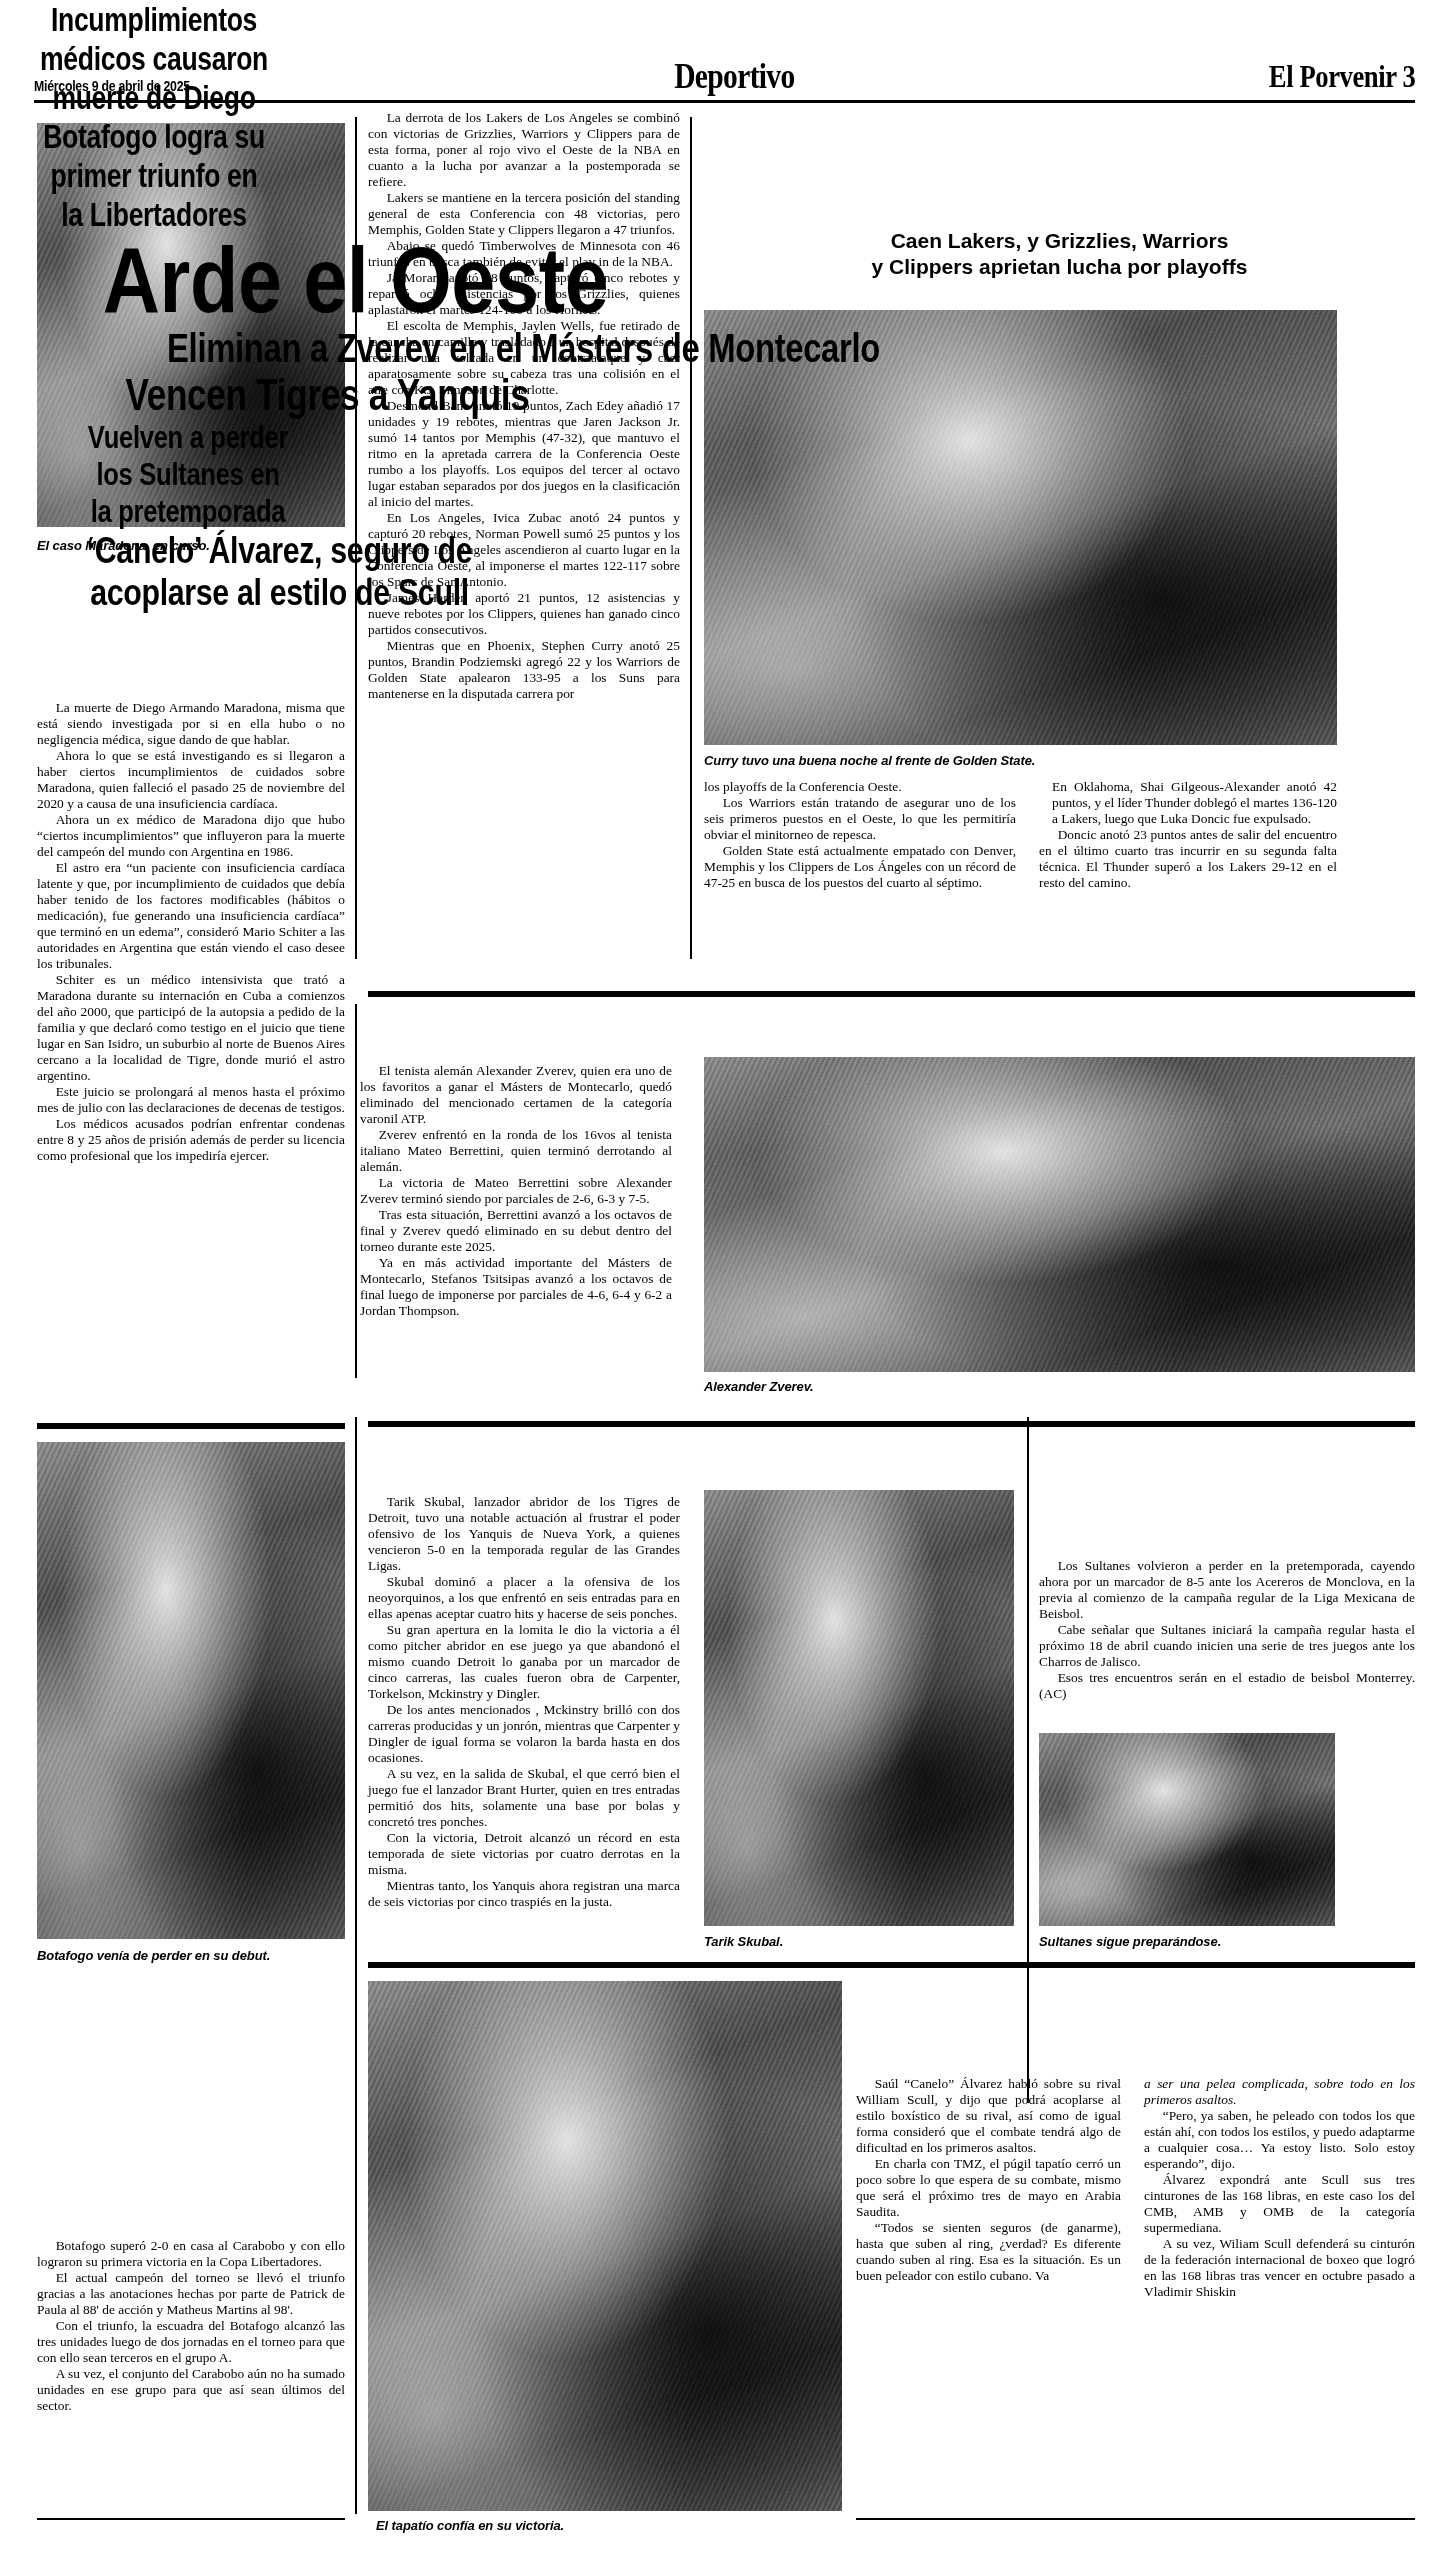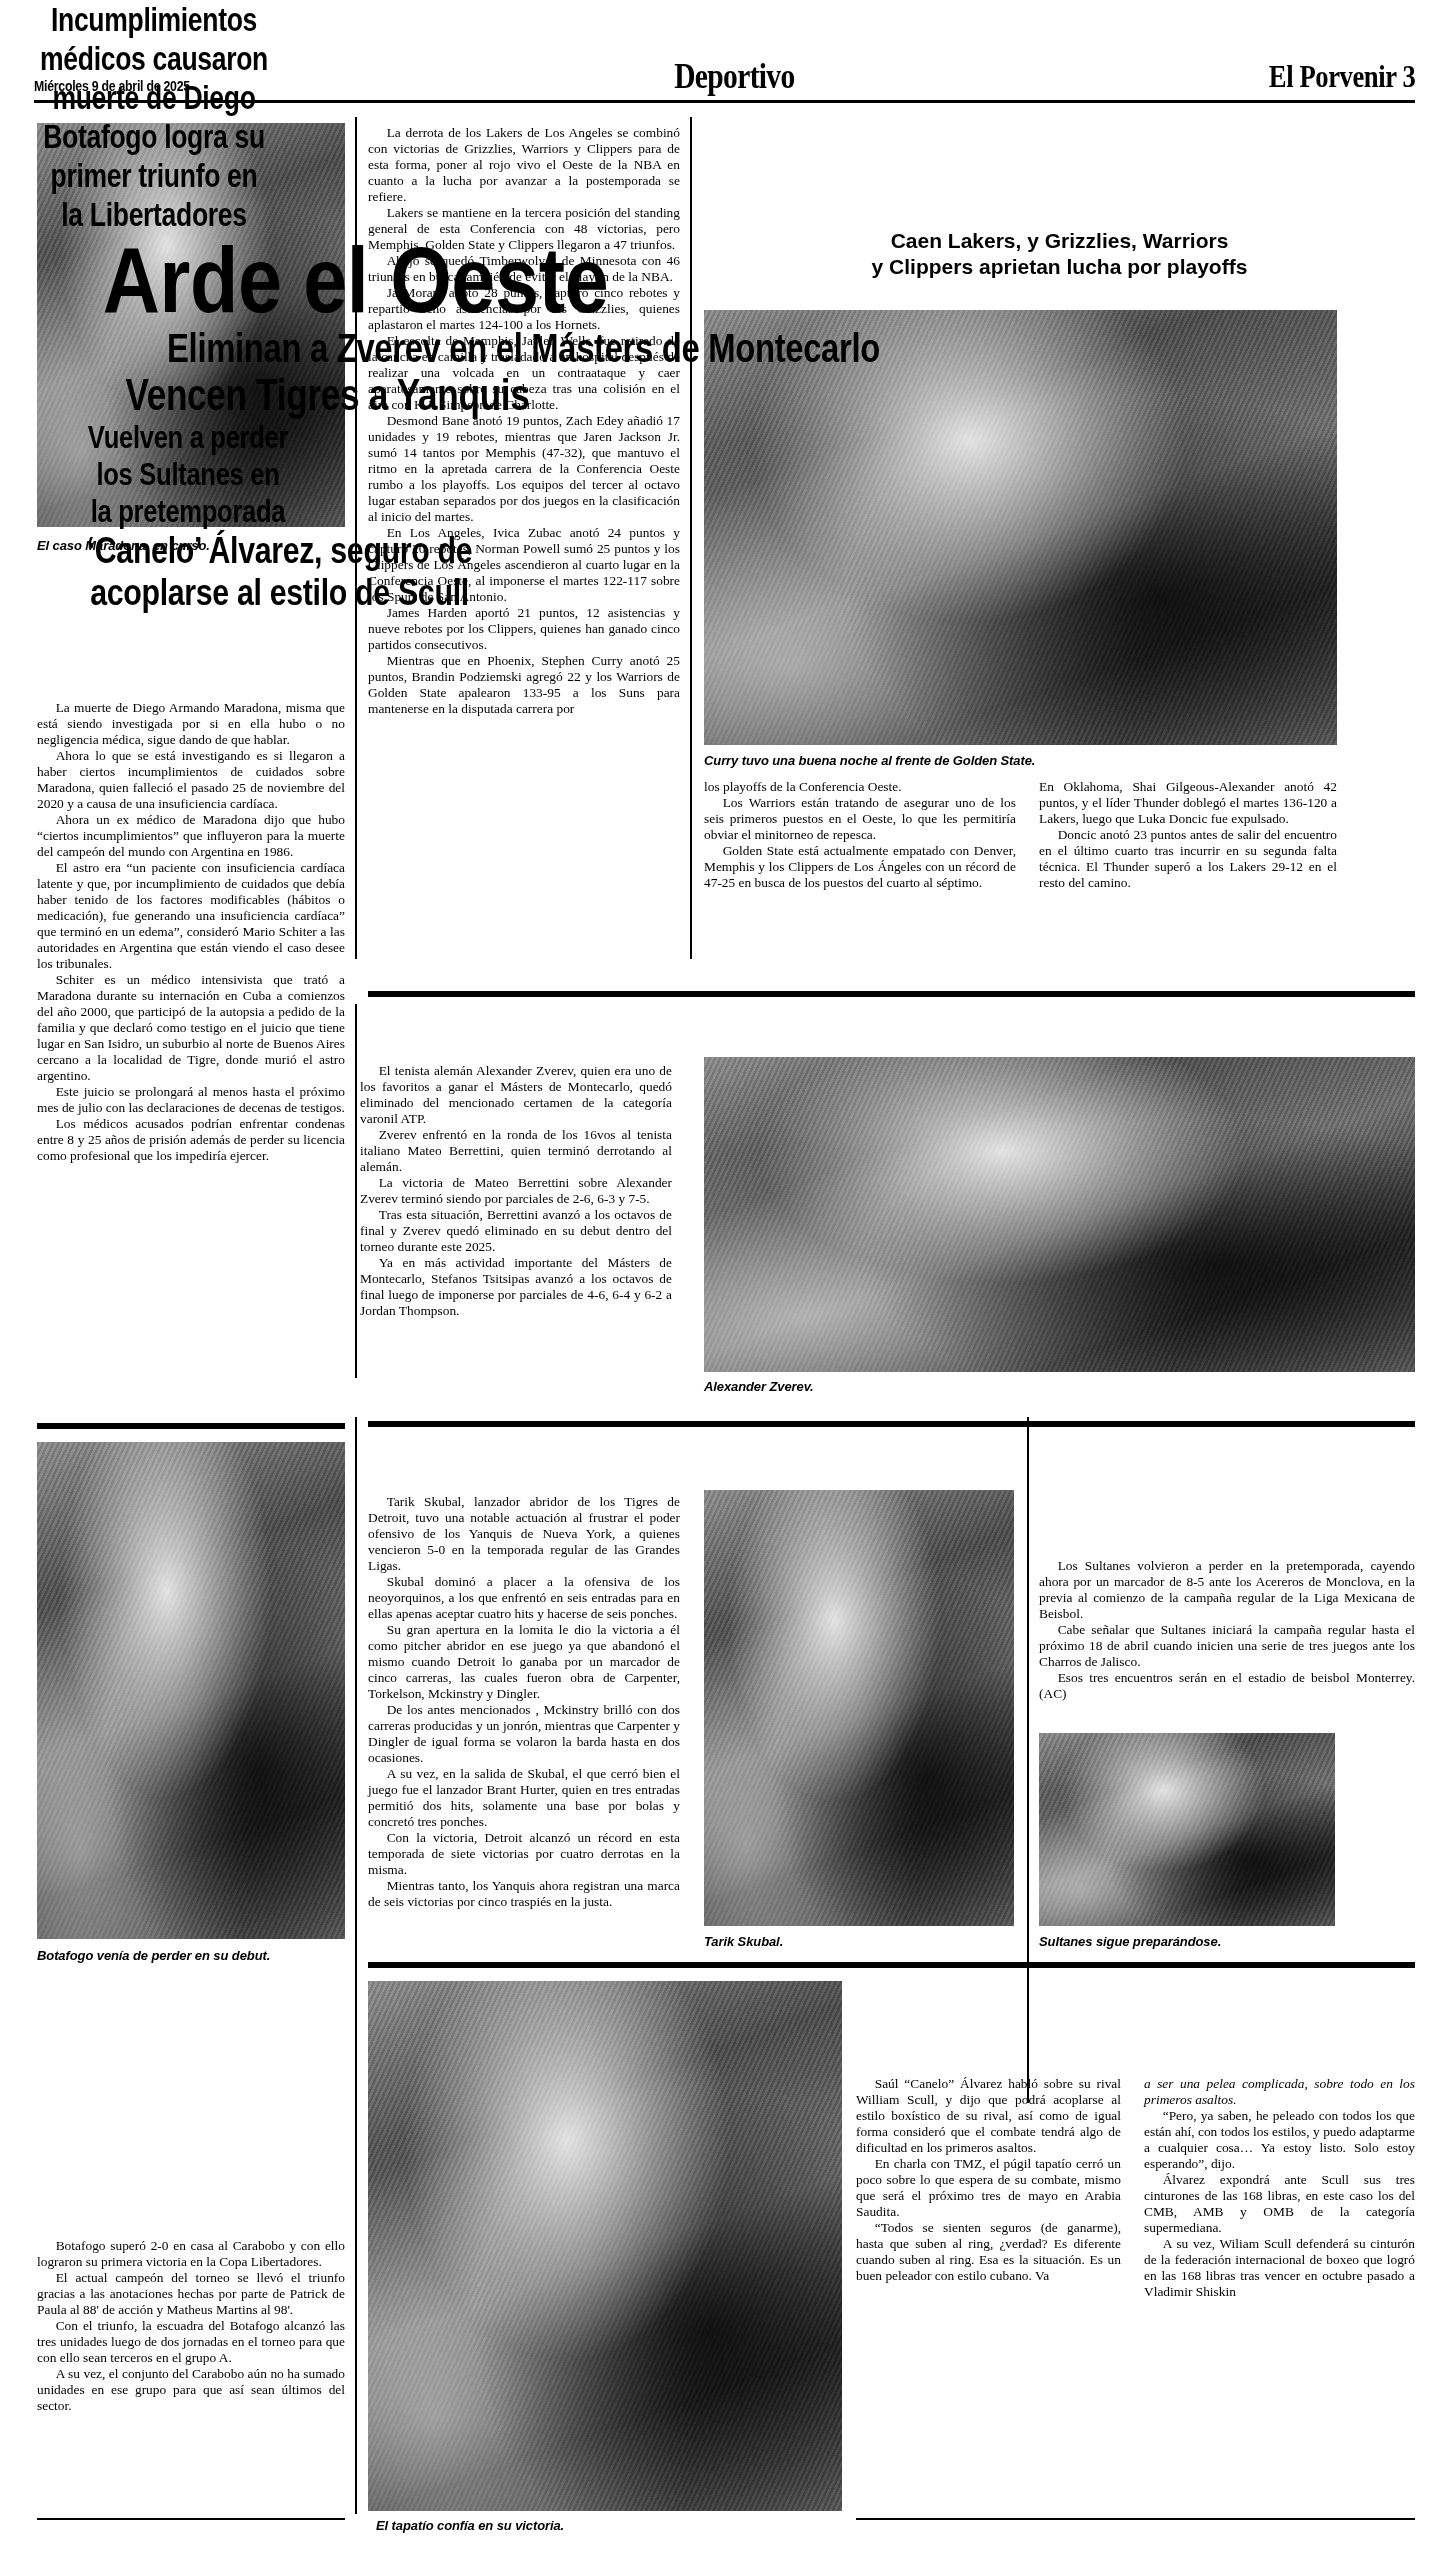--- a/index.html
+++ b/index.html
@@ -153,7 +153,7 @@
 
   <div class="hrule thin" style="left:37px; top:2518px; width:308px;"></div>
 
-  <div class="body" style="left:368px; top:125px; width:312px;">
+  <div class="body" style="left:368px; top:110px; width:312px;">
     <p>La derrota de los Lakers de Los Angeles se combinó con victorias de Grizzlies, Warriors y Clippers para de esta forma, poner al rojo vivo el Oeste de la NBA en cuanto a la lucha por avanzar a la postemporada se refiere.</p>
     <p>Lakers se mantiene en la tercera posición del standing general de esta Conferencia con 48 victorias, pero Memphis, Golden State y Clippers llegaron a 47 triunfos.</p>
     <p>Abajo se quedó Timberwolves de Minnesota con 46 triunfos en busca también de evitar el play in de la NBA.</p>

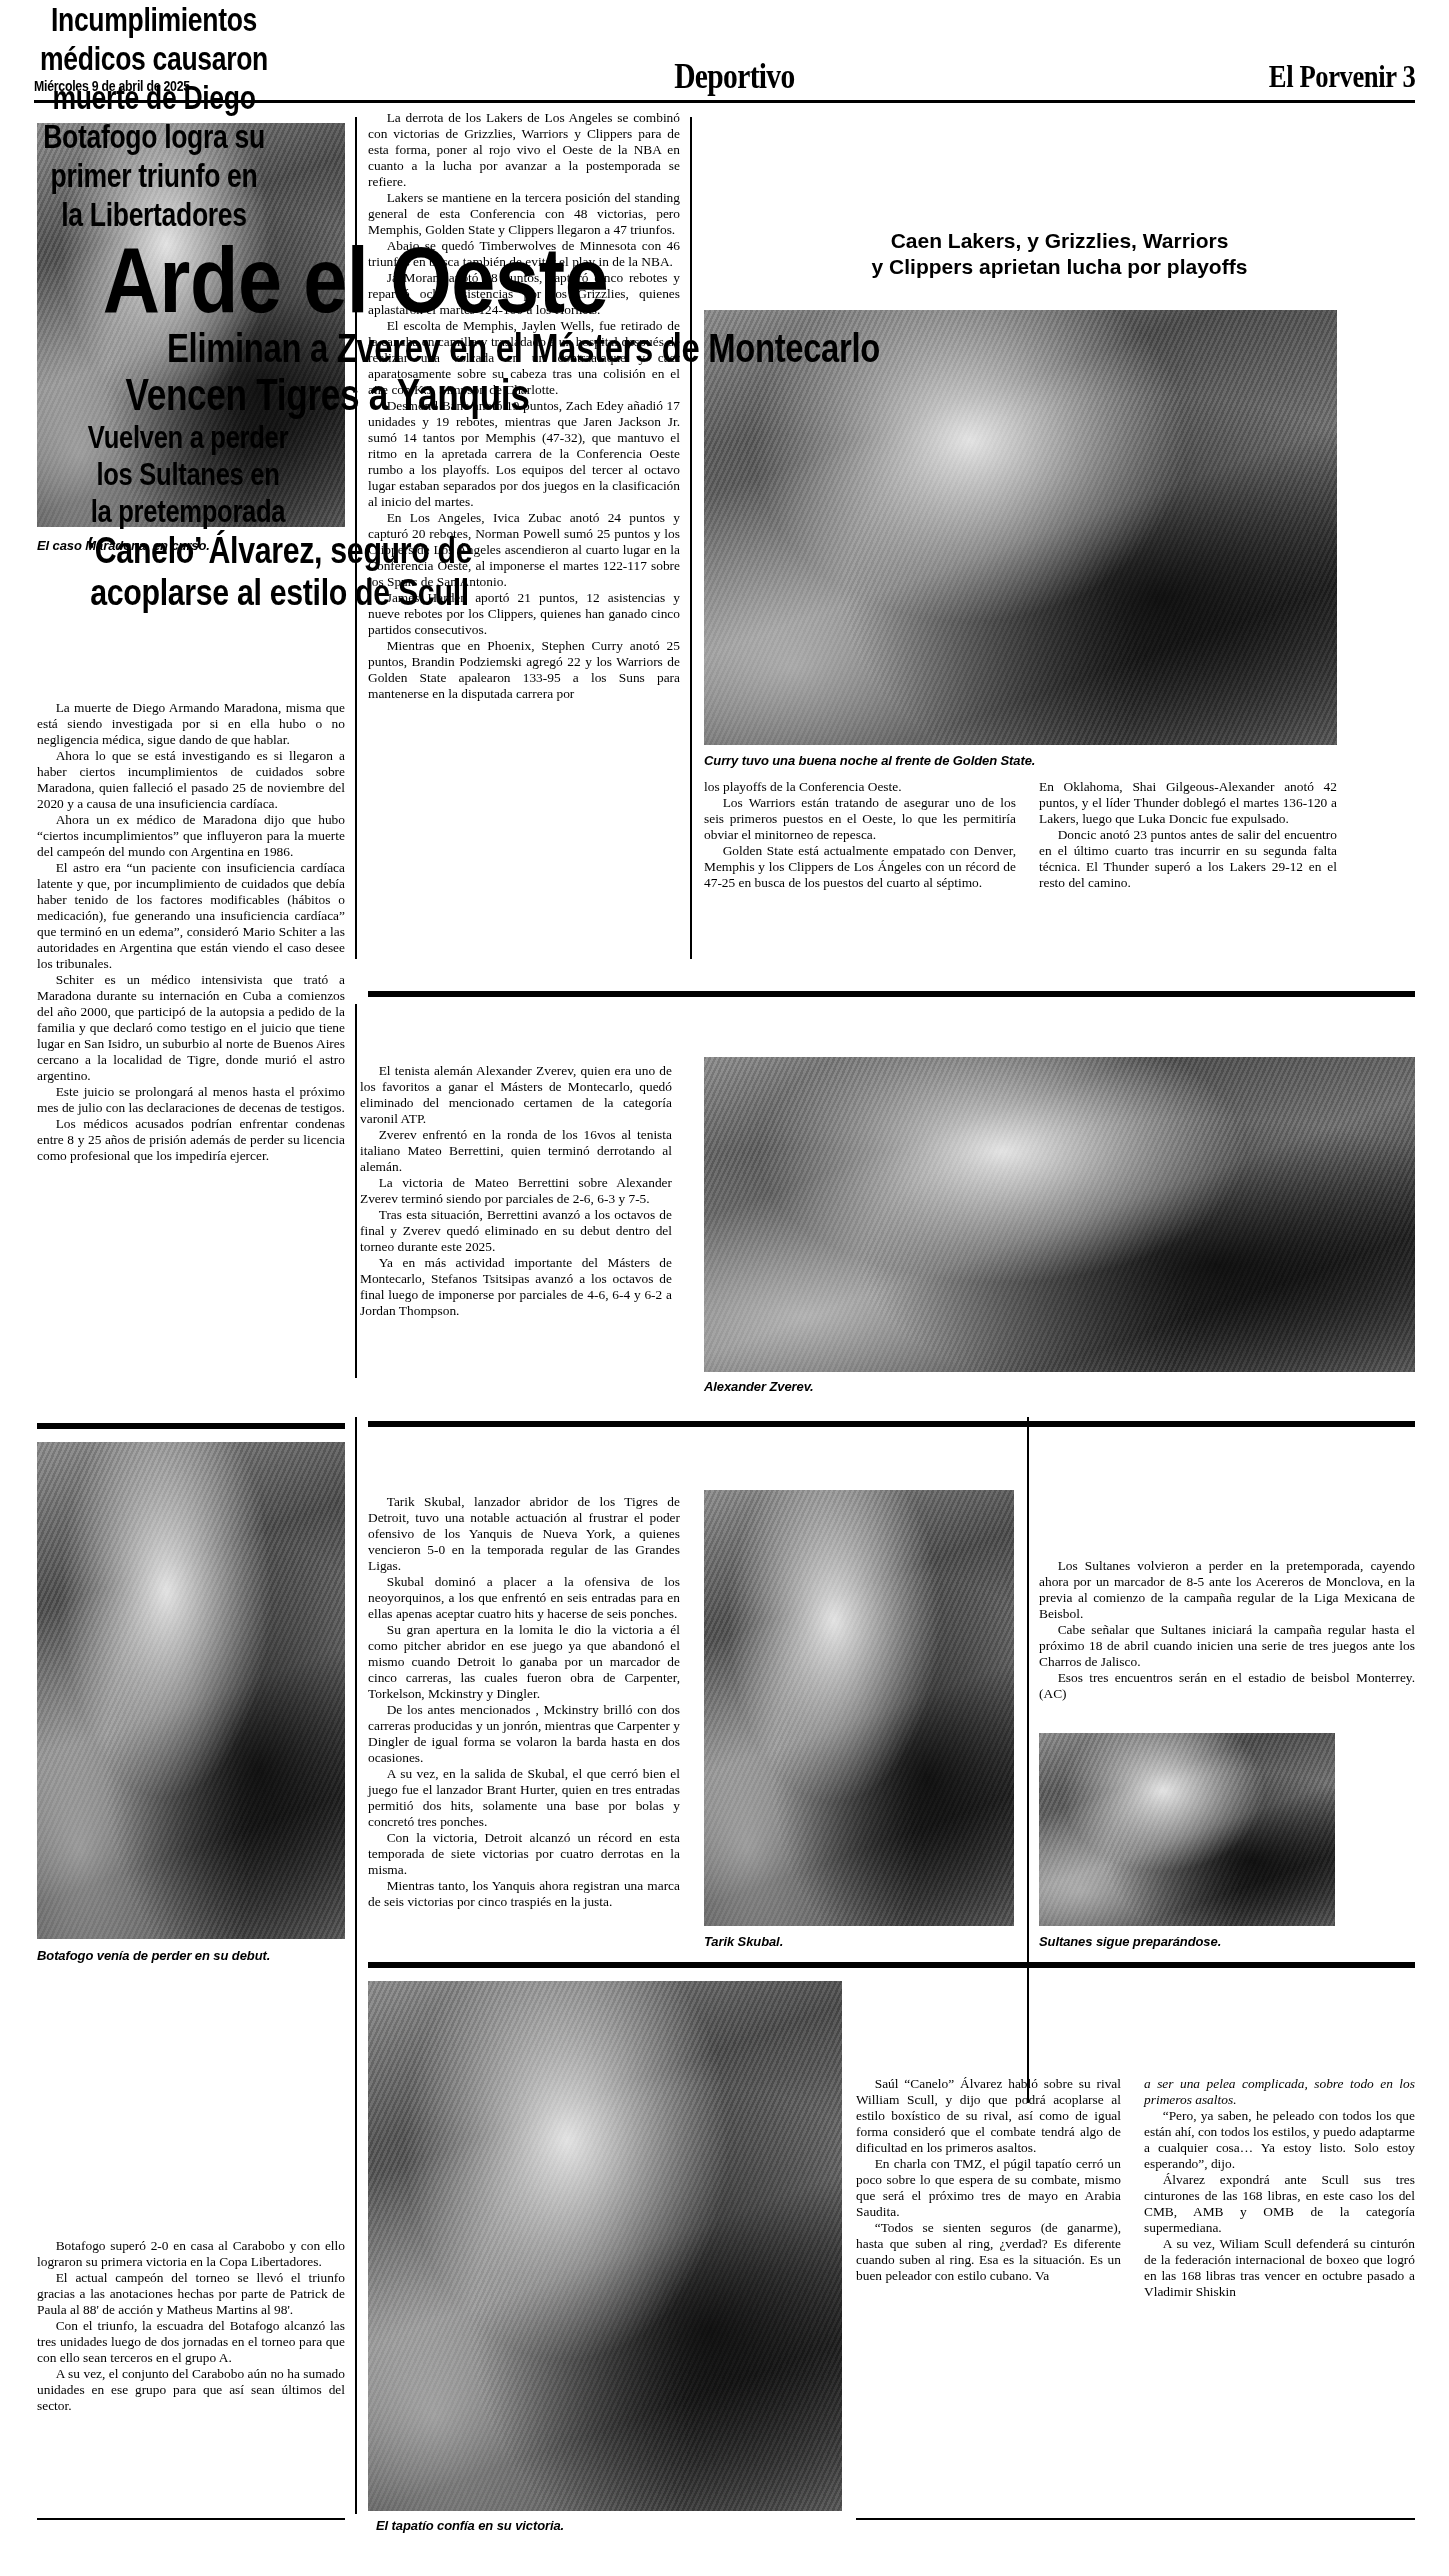--- a/index.html
+++ b/index.html
@@ -184,7 +184,7 @@
   </div>
 
   <div class="body" style="left:1039px; top:779px; width:298px;">
-    <p style="text-indent:0;">En Oklahoma, Shai Gilgeous-Alexander anotó 42 puntos, y el líder Thunder doblegó el martes 136-120 a Lakers, luego que Luka Doncic fue expulsado.</p>
+    <p style="text-indent:0;margin-left:13px;">En Oklahoma, Shai Gilgeous-Alexander anotó 42 puntos, y el líder Thunder doblegó el martes 136-120 a Lakers, luego que Luka Doncic fue expulsado.</p>
     <p>Doncic anotó 23 puntos antes de salir del encuentro en el último cuarto tras incurrir en su segunda falta técnica. El Thunder superó a los Lakers 29-12 en el resto del camino.</p>
   </div>
 

